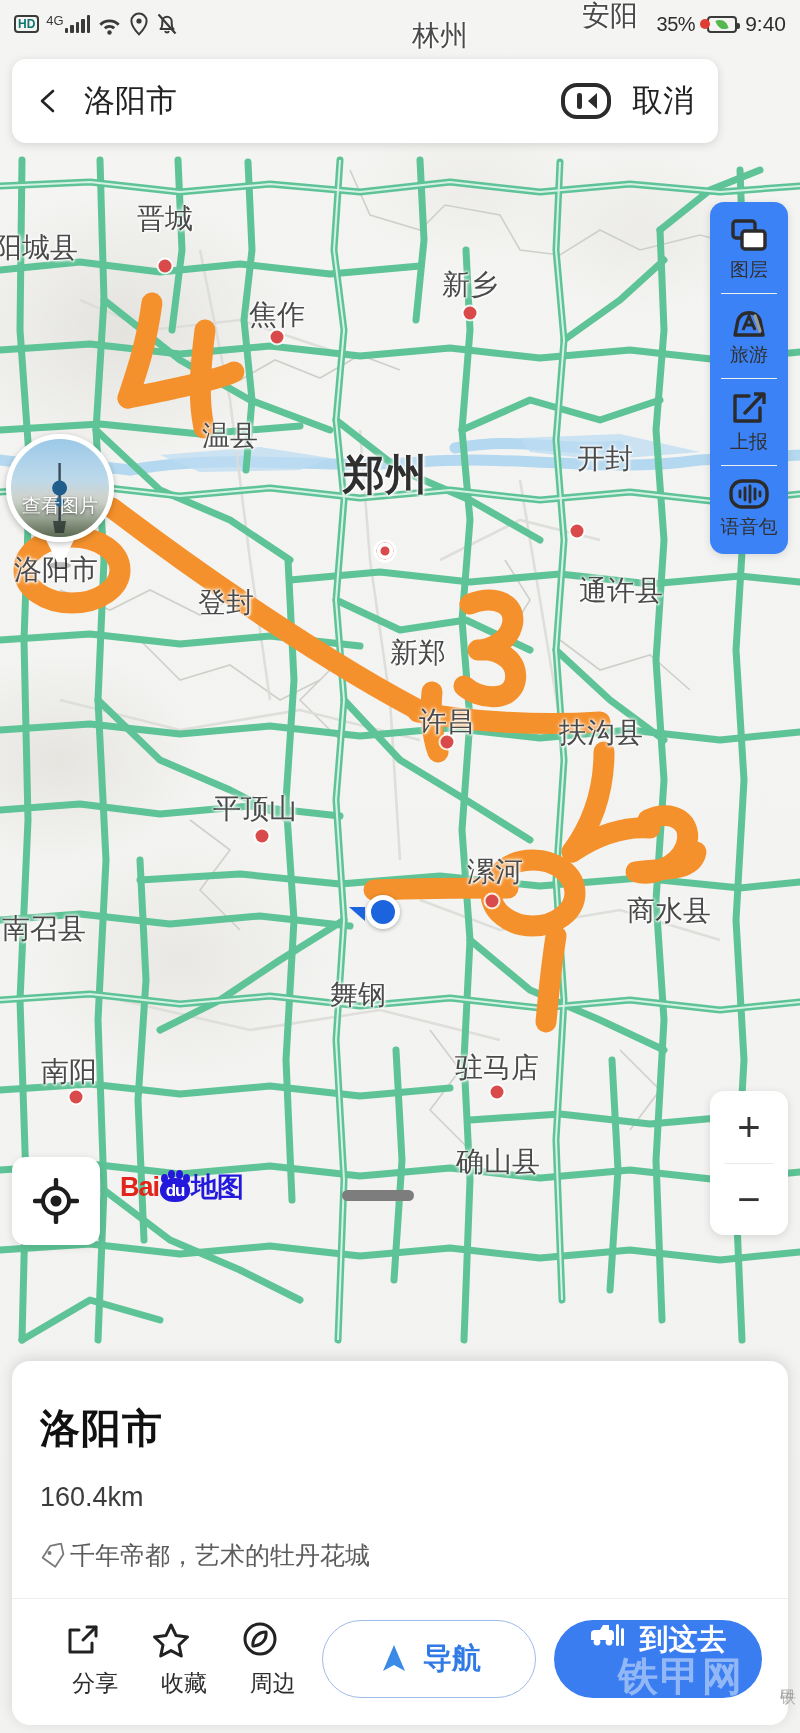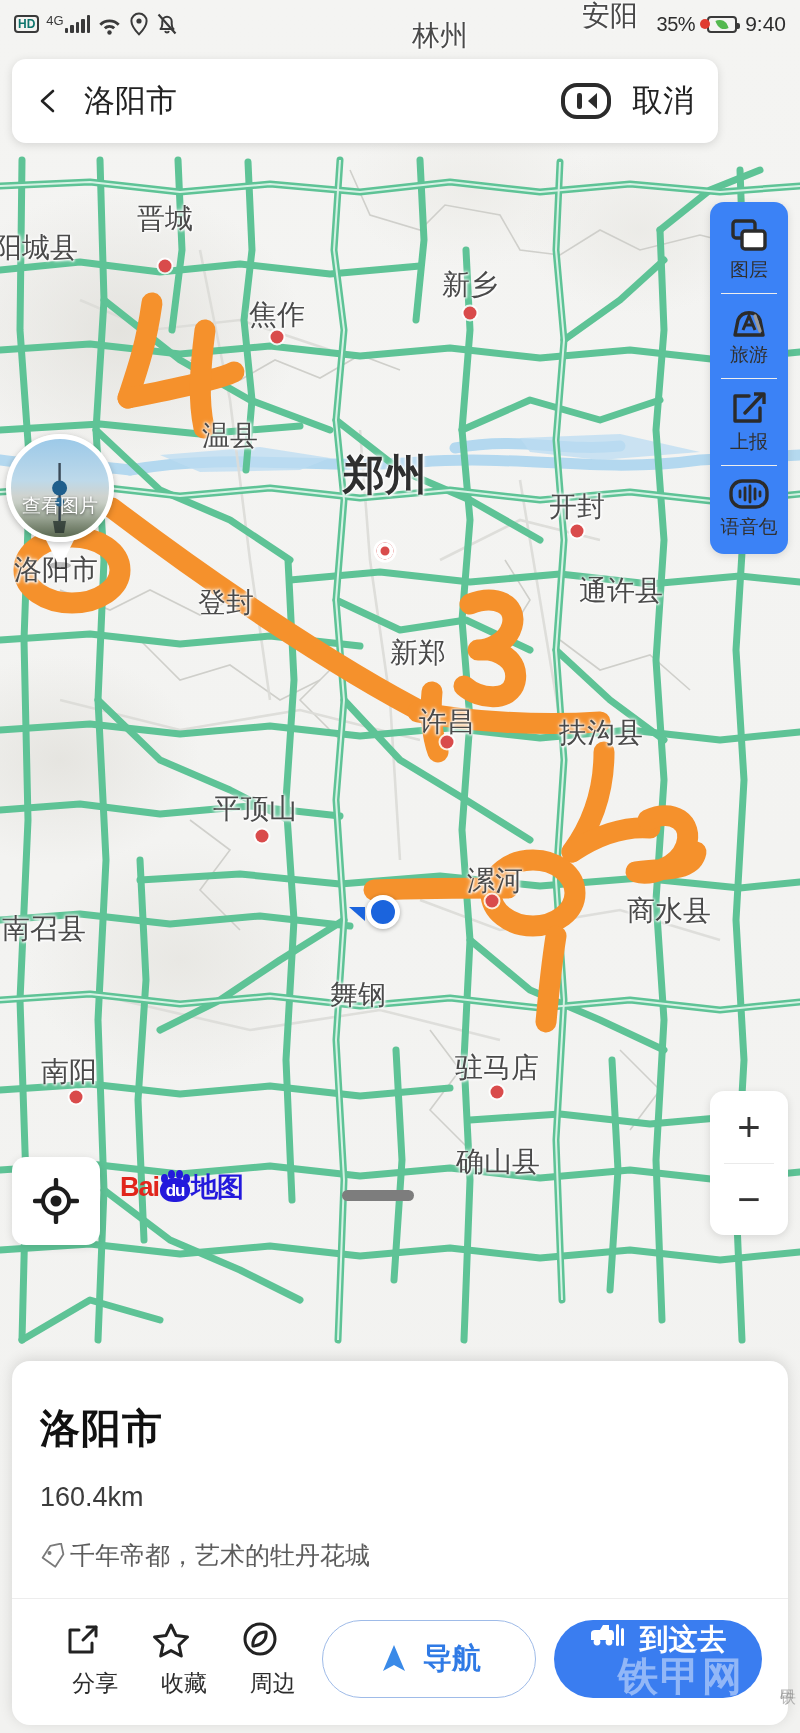--- a/index.html
+++ b/index.html
@@ -386,7 +386,7 @@
         <div class="citydot hollow" style="left: 385px; top: 551px;"></div>
         <div class="lbl big" style="left: 385px; top: 475px;">郑州</div>
         <div class="citydot" style="left: 577px; top: 531px;"></div>
-        <div class="lbl mid" style="left: 577px; top: 459px; margin-top: 48px;">开封</div>
+        <div class="lbl mid" style="left: 605px; top: 459px;">开封</div>
         <div class="lbl mid" style="left: 56px; top: 570px;">洛阳市</div>
         <div class="lbl mid" style="left: 226px; top: 603px;">登封</div>
         <div class="lbl mid" style="left: 418px; top: 627px; margin-top: 26px;">新郑</div>

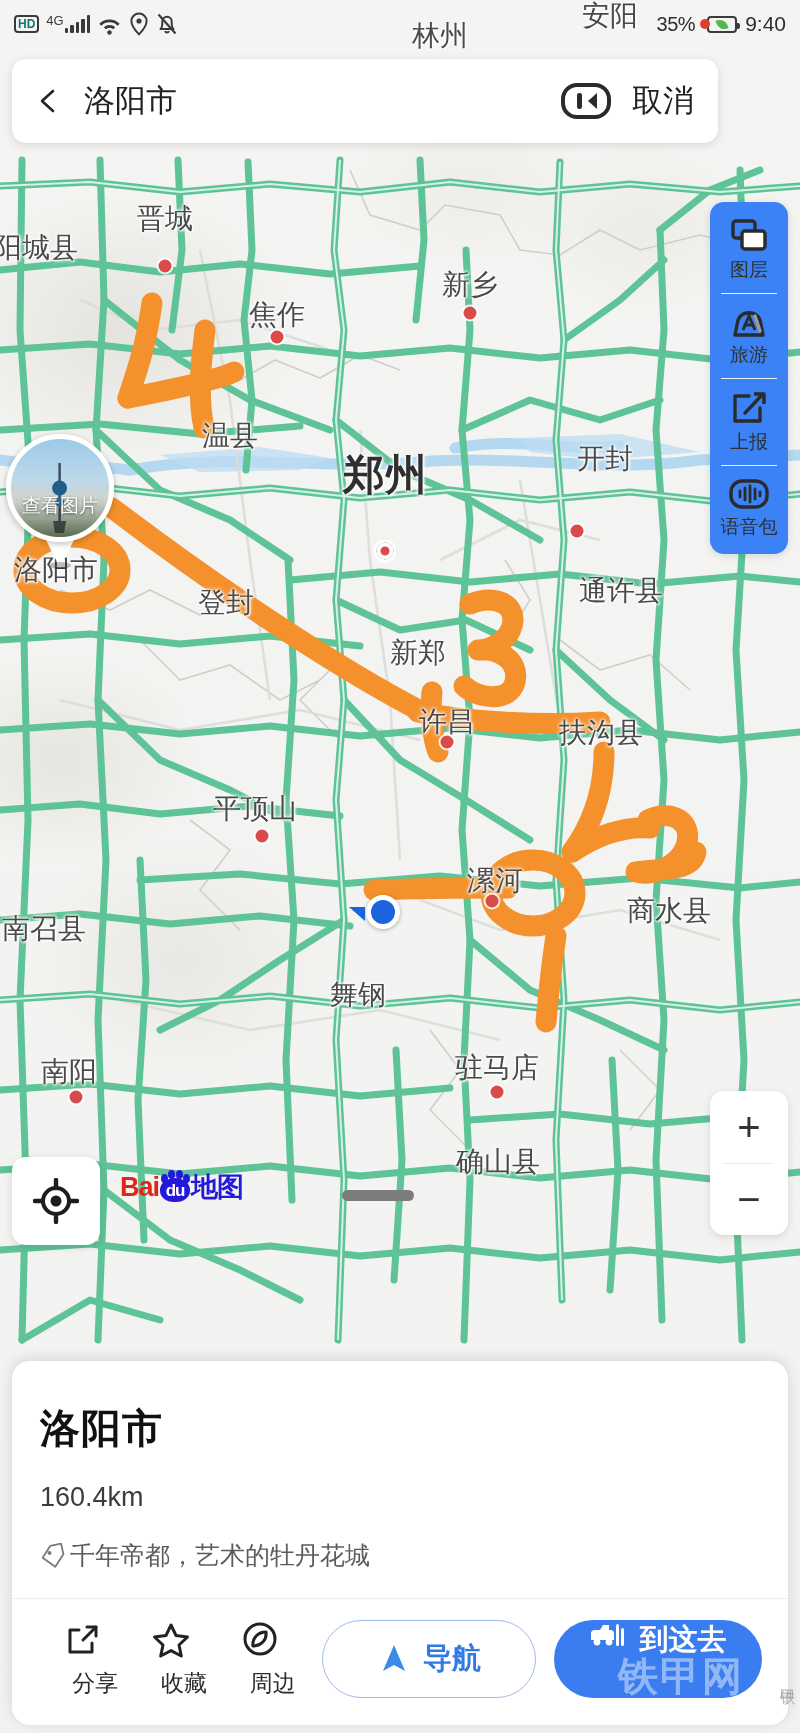--- a/index.html
+++ b/index.html
@@ -397,7 +397,7 @@
         <div class="citydot" style="left: 262px; top: 836px;"></div>
         <div class="lbl mid" style="left: 255px; top: 809px;">平顶山</div>
         <div class="citydot" style="left: 492px; top: 901px;"></div>
-        <div class="lbl mid" style="left: 495px; top: 872px; margin-top: 9px;">漯河</div>
+        <div class="lbl mid" style="left: 495px; top: 872px;">漯河</div>
         <div class="lbl mid" style="left: 669px; top: 911px;">商水县</div>
         <div class="lbl mid" style="left: 44px; top: 929px;">南召县</div>
         <div class="lbl mid" style="left: 358px; top: 995px;">舞钢</div>

